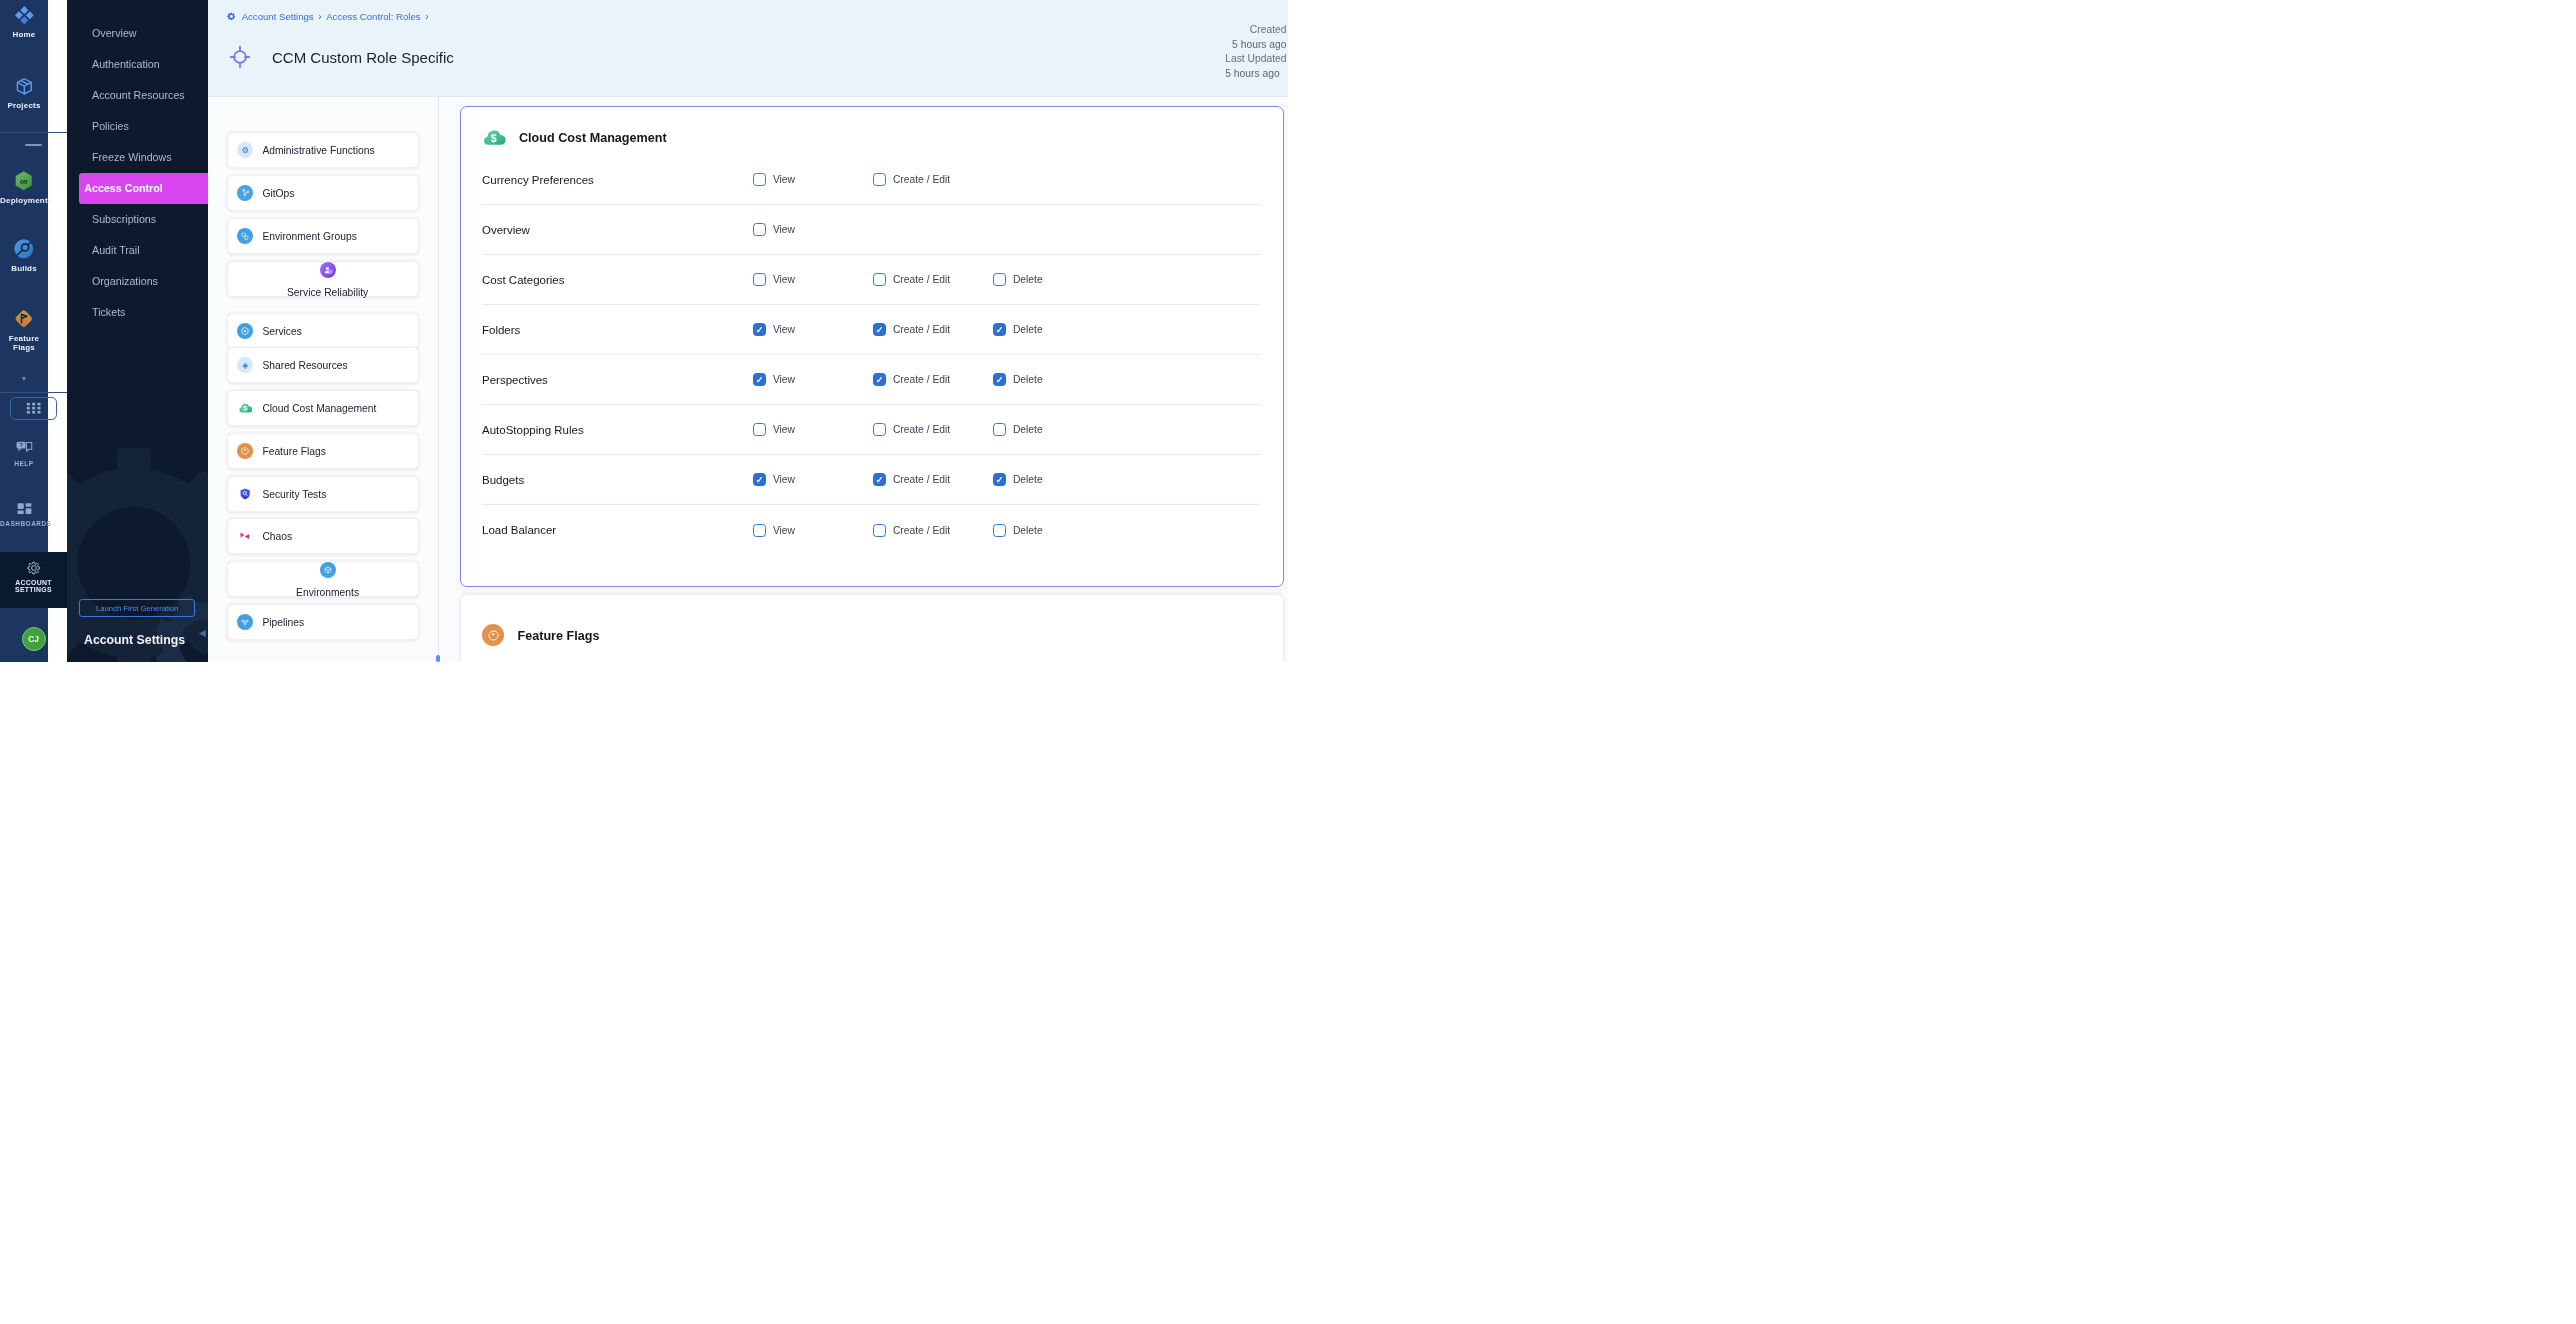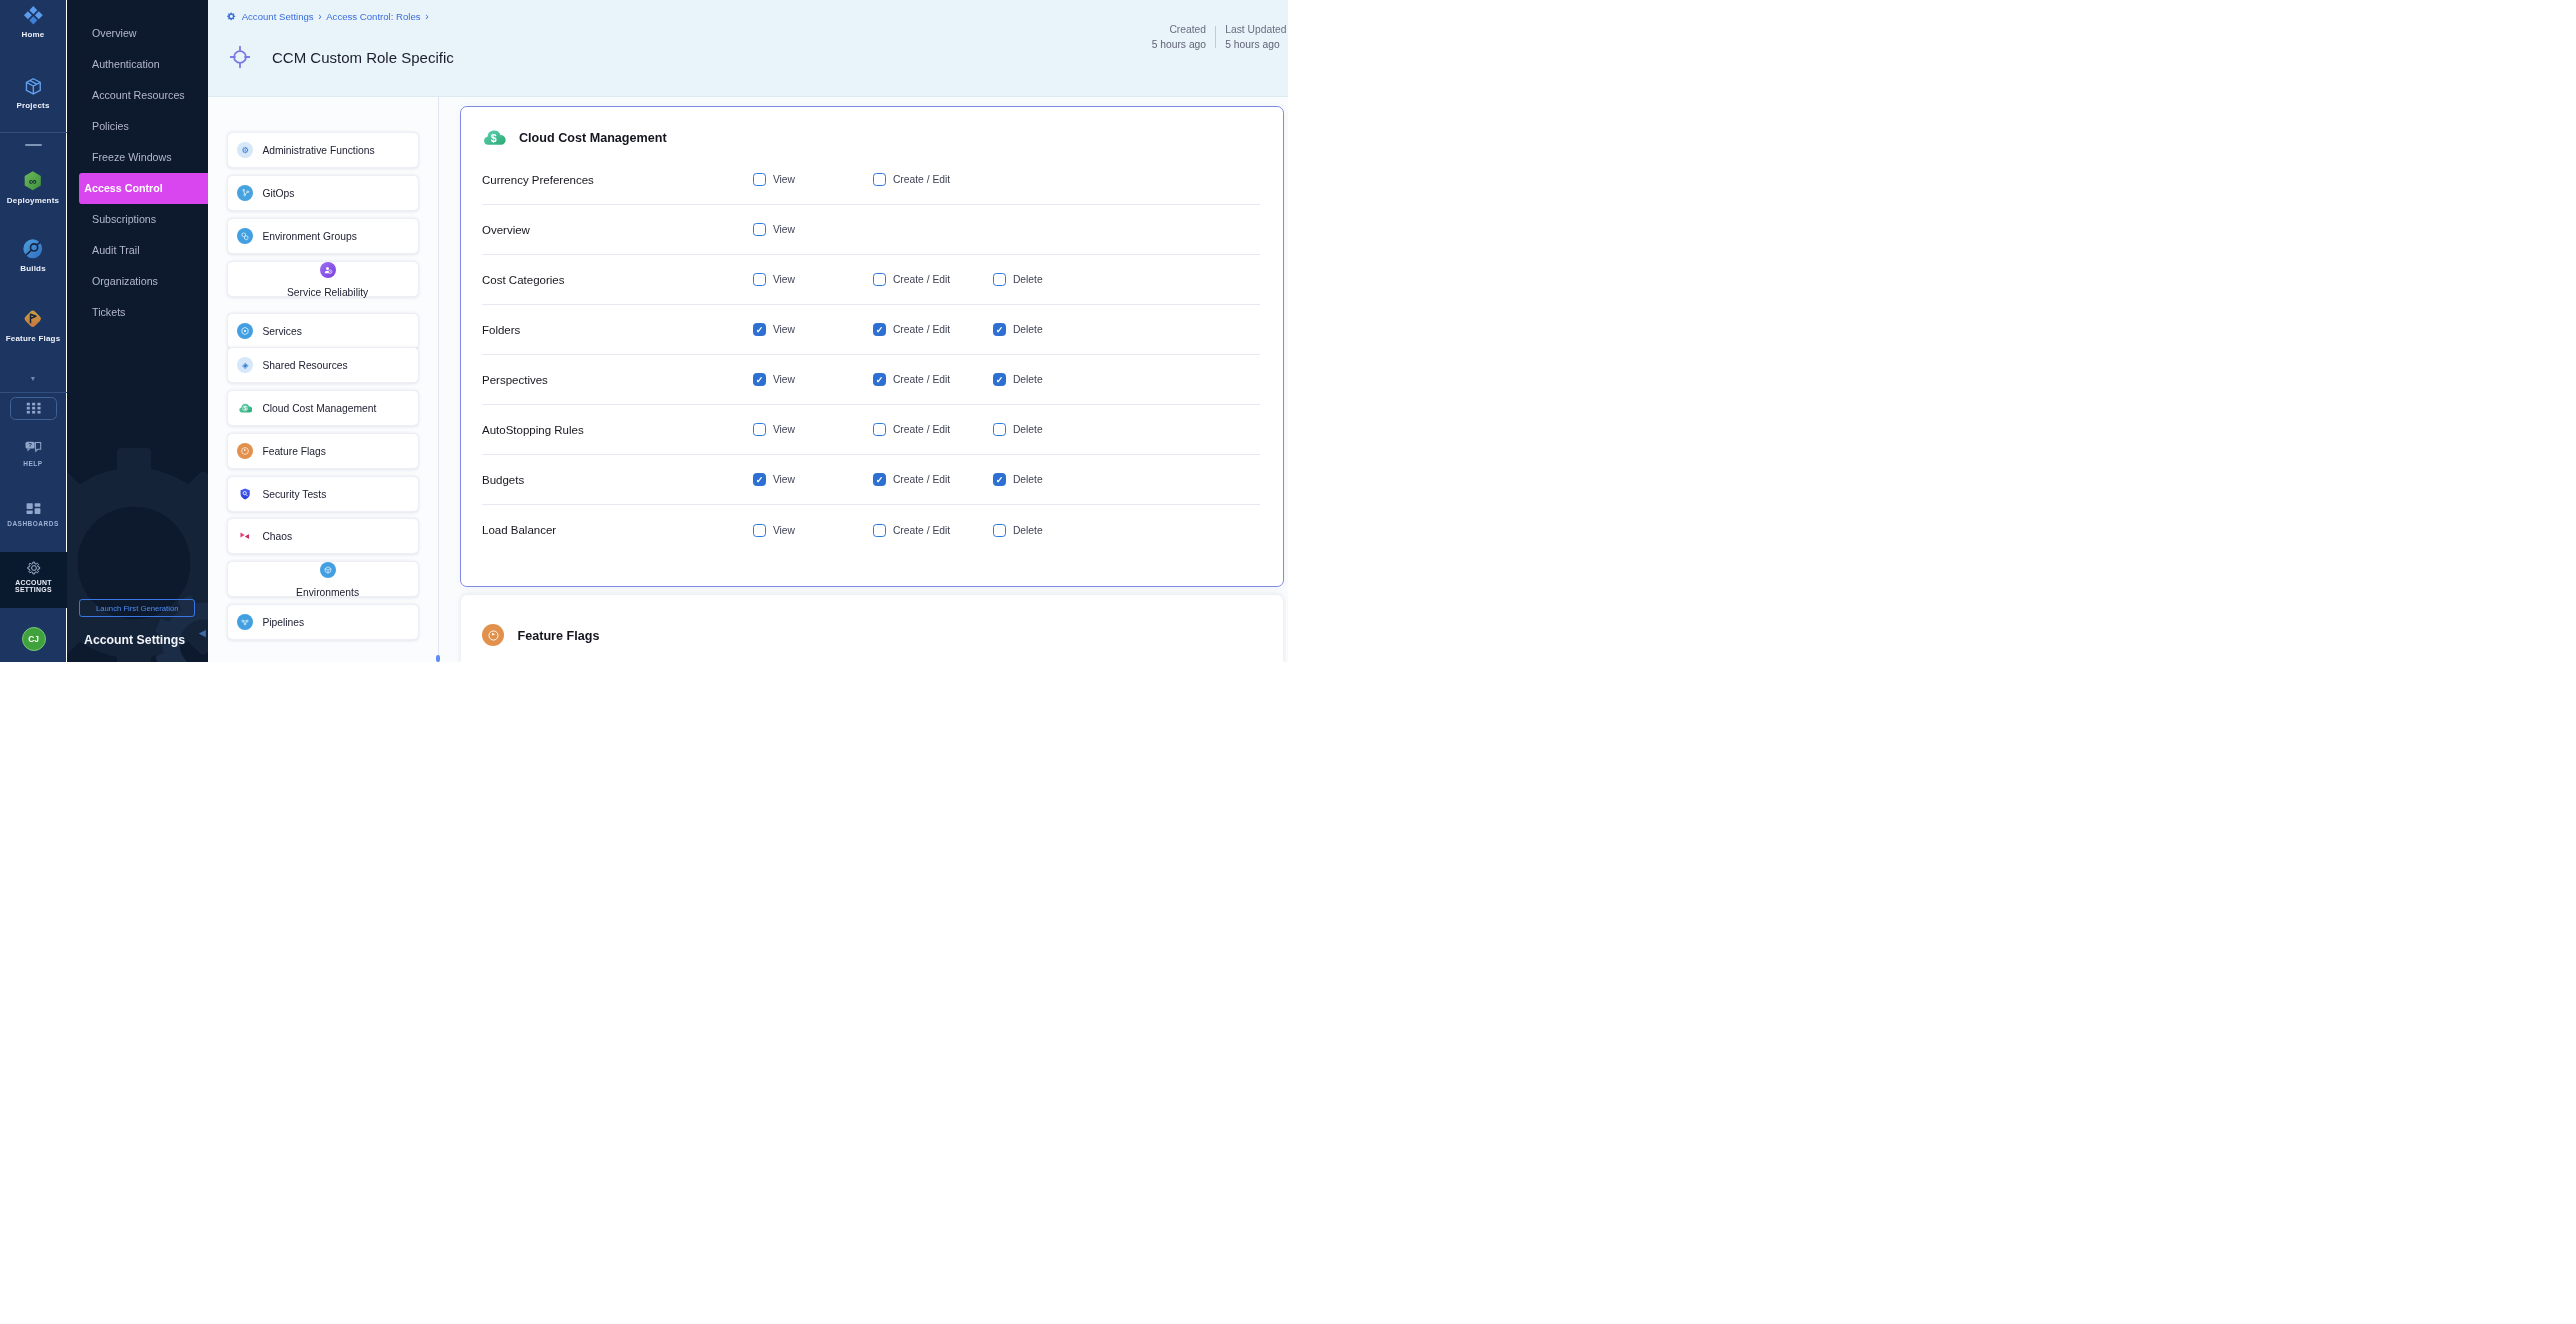--- a/index.html
+++ b/index.html
@@ -7,7 +7,7 @@
   body { font-family:"Liberation Sans", sans-serif; overflow:hidden; background:#fff; position:relative; }
 
   
-  .rail { position:absolute; left:0; top:0; width:66px; height:662px; background:#1d3561; z-index:30; }
+  .rail { position:absolute; left:0; top:0; width:48px; height:662px; background:#1d3561; z-index:30; }
   .rail-item { position:absolute; left:0; width:100%; text-align:center; cursor:pointer; }
   .rail-icon { display:inline-block; line-height:0; }
   .rail-label { display:block; font-size:8px; font-weight:600; color:#edf1fa; letter-spacing:0.2px; margin-top:1.5px; }

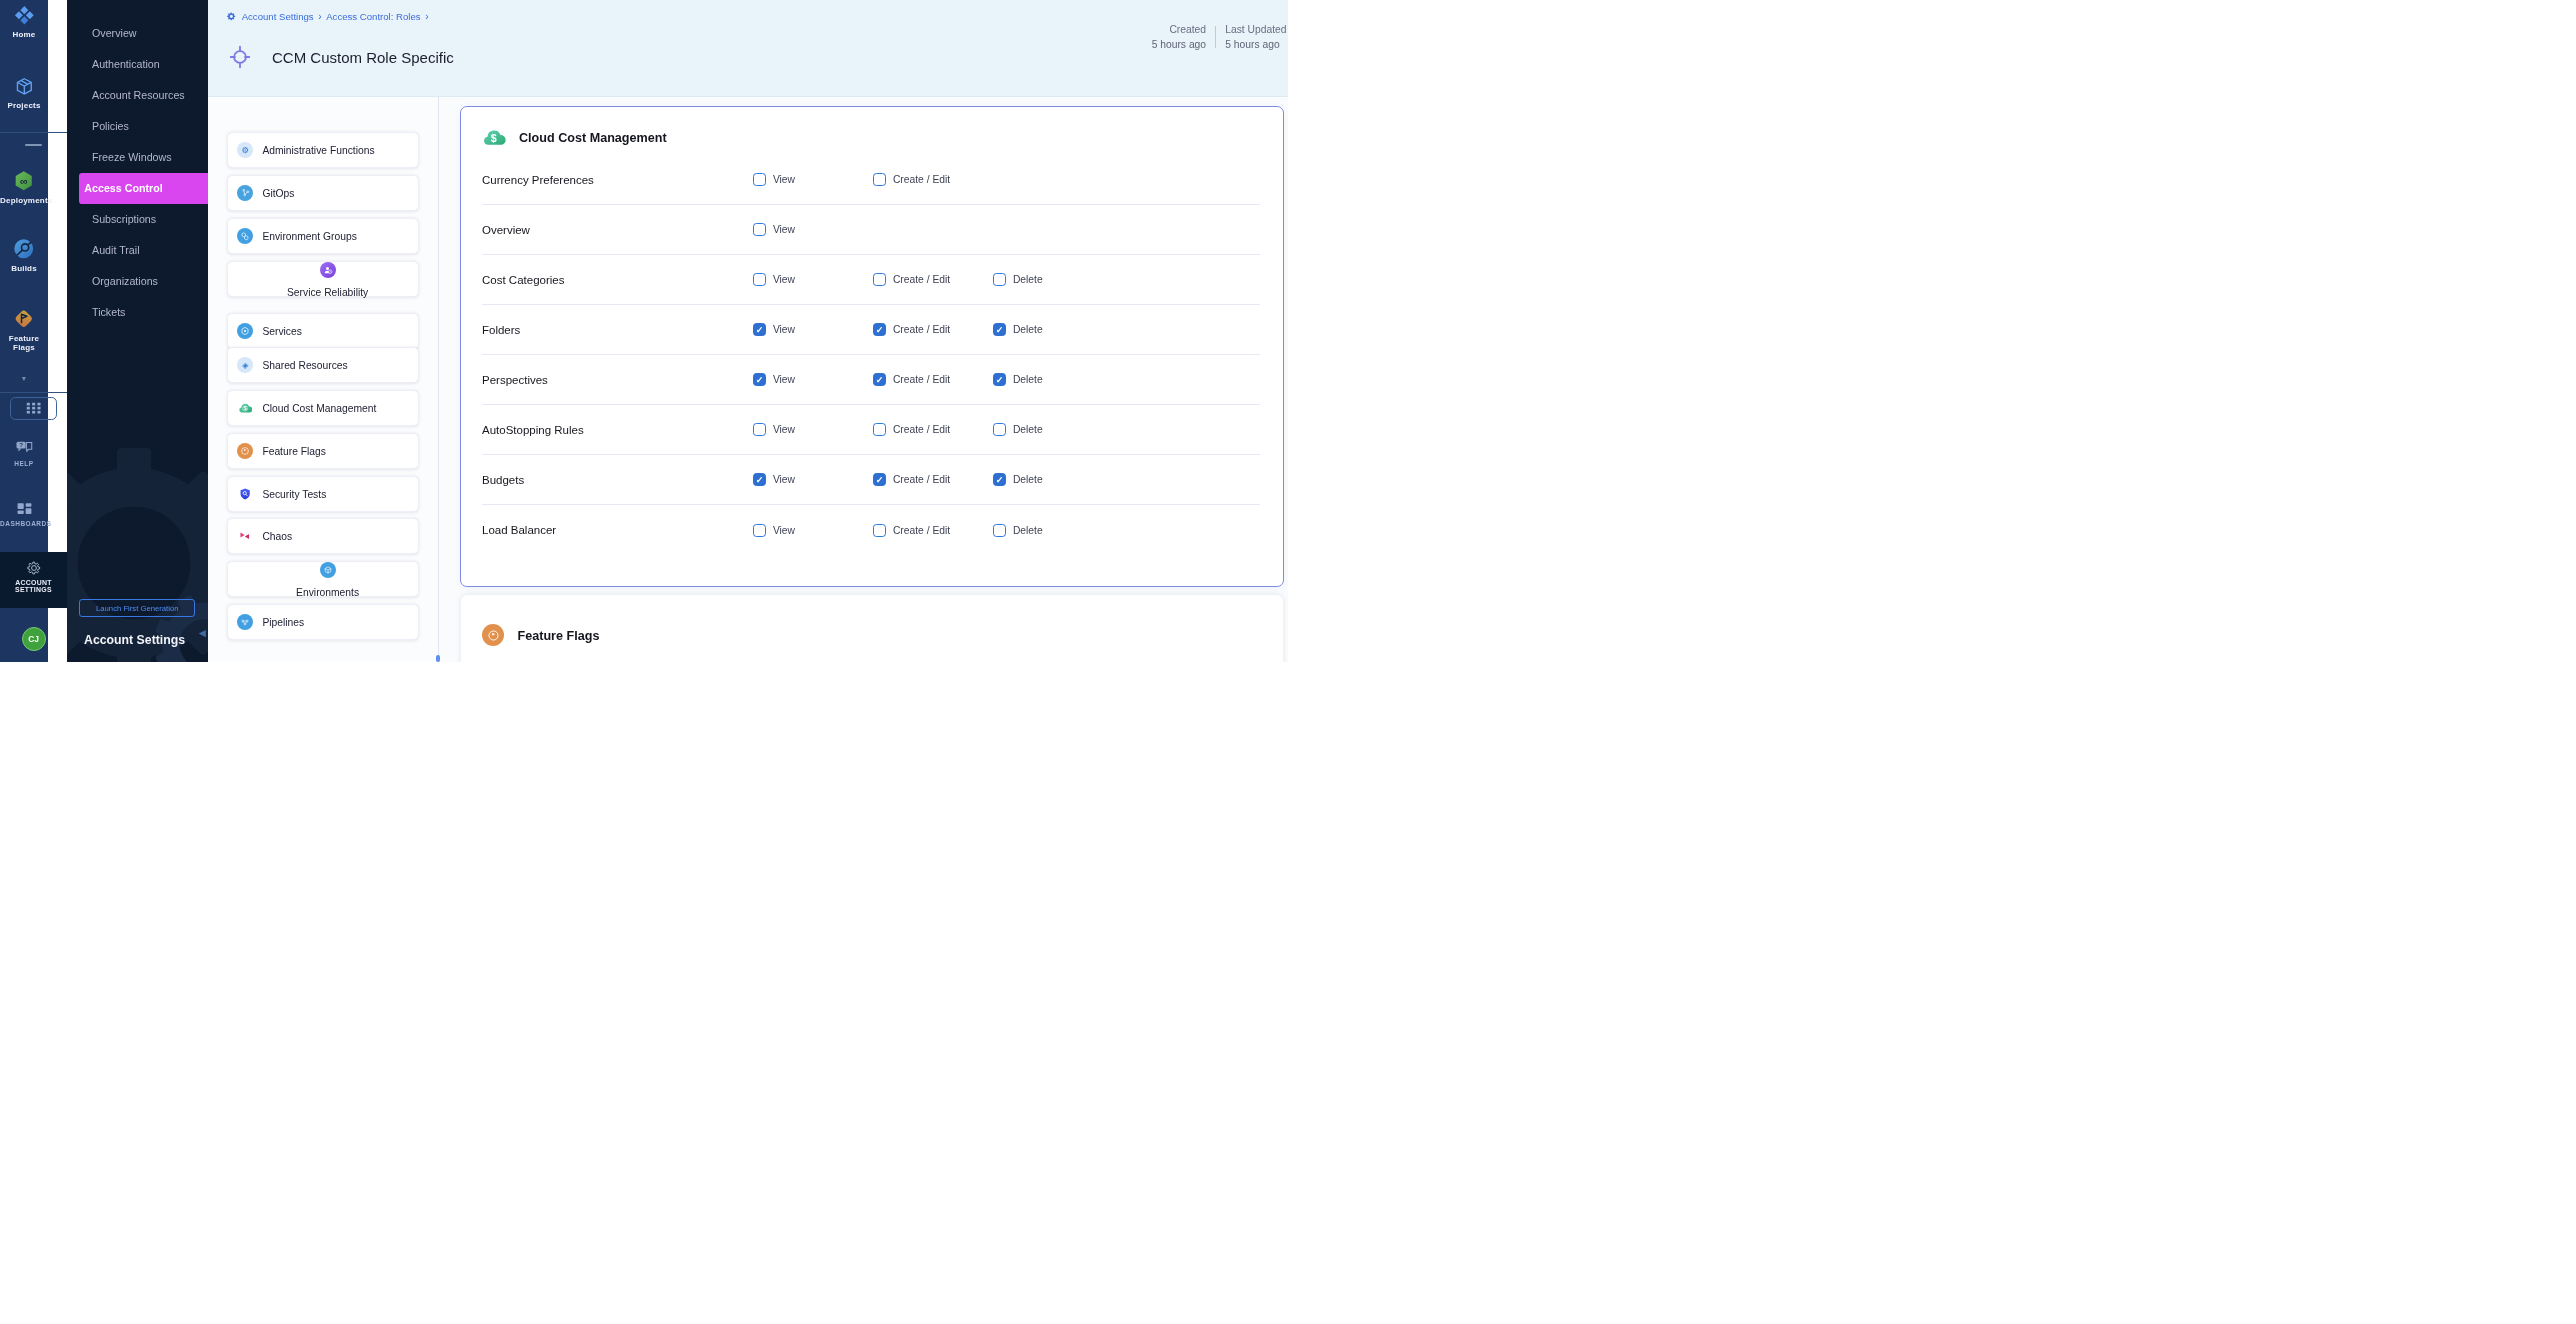--- a/index.html
+++ b/index.html
@@ -37,7 +37,7 @@
   .crumb-sep { color:#3b6ce0; font-size:10px; }
   .title-icon { position:absolute; left:20.7px; top:45px; }
   .page-title { position:absolute; left:64px; top:49px; font-size:15px; font-weight:500; color:#1c1d2e; }
-  .meta { position:absolute; right:1.5px; top:24px; display:flex; align-items:stretch; }
+  .meta { position:absolute; right:1.5px; top:24px; display:flex; align-items:stretch;flex-direction:column; }
   .meta-col { display:flex; flex-direction:column; gap:3.8px; }
   .meta-col.right { align-items:flex-end; text-align:right; }
   .meta-label { font-size:10.3px; color:#6a6c82; }

